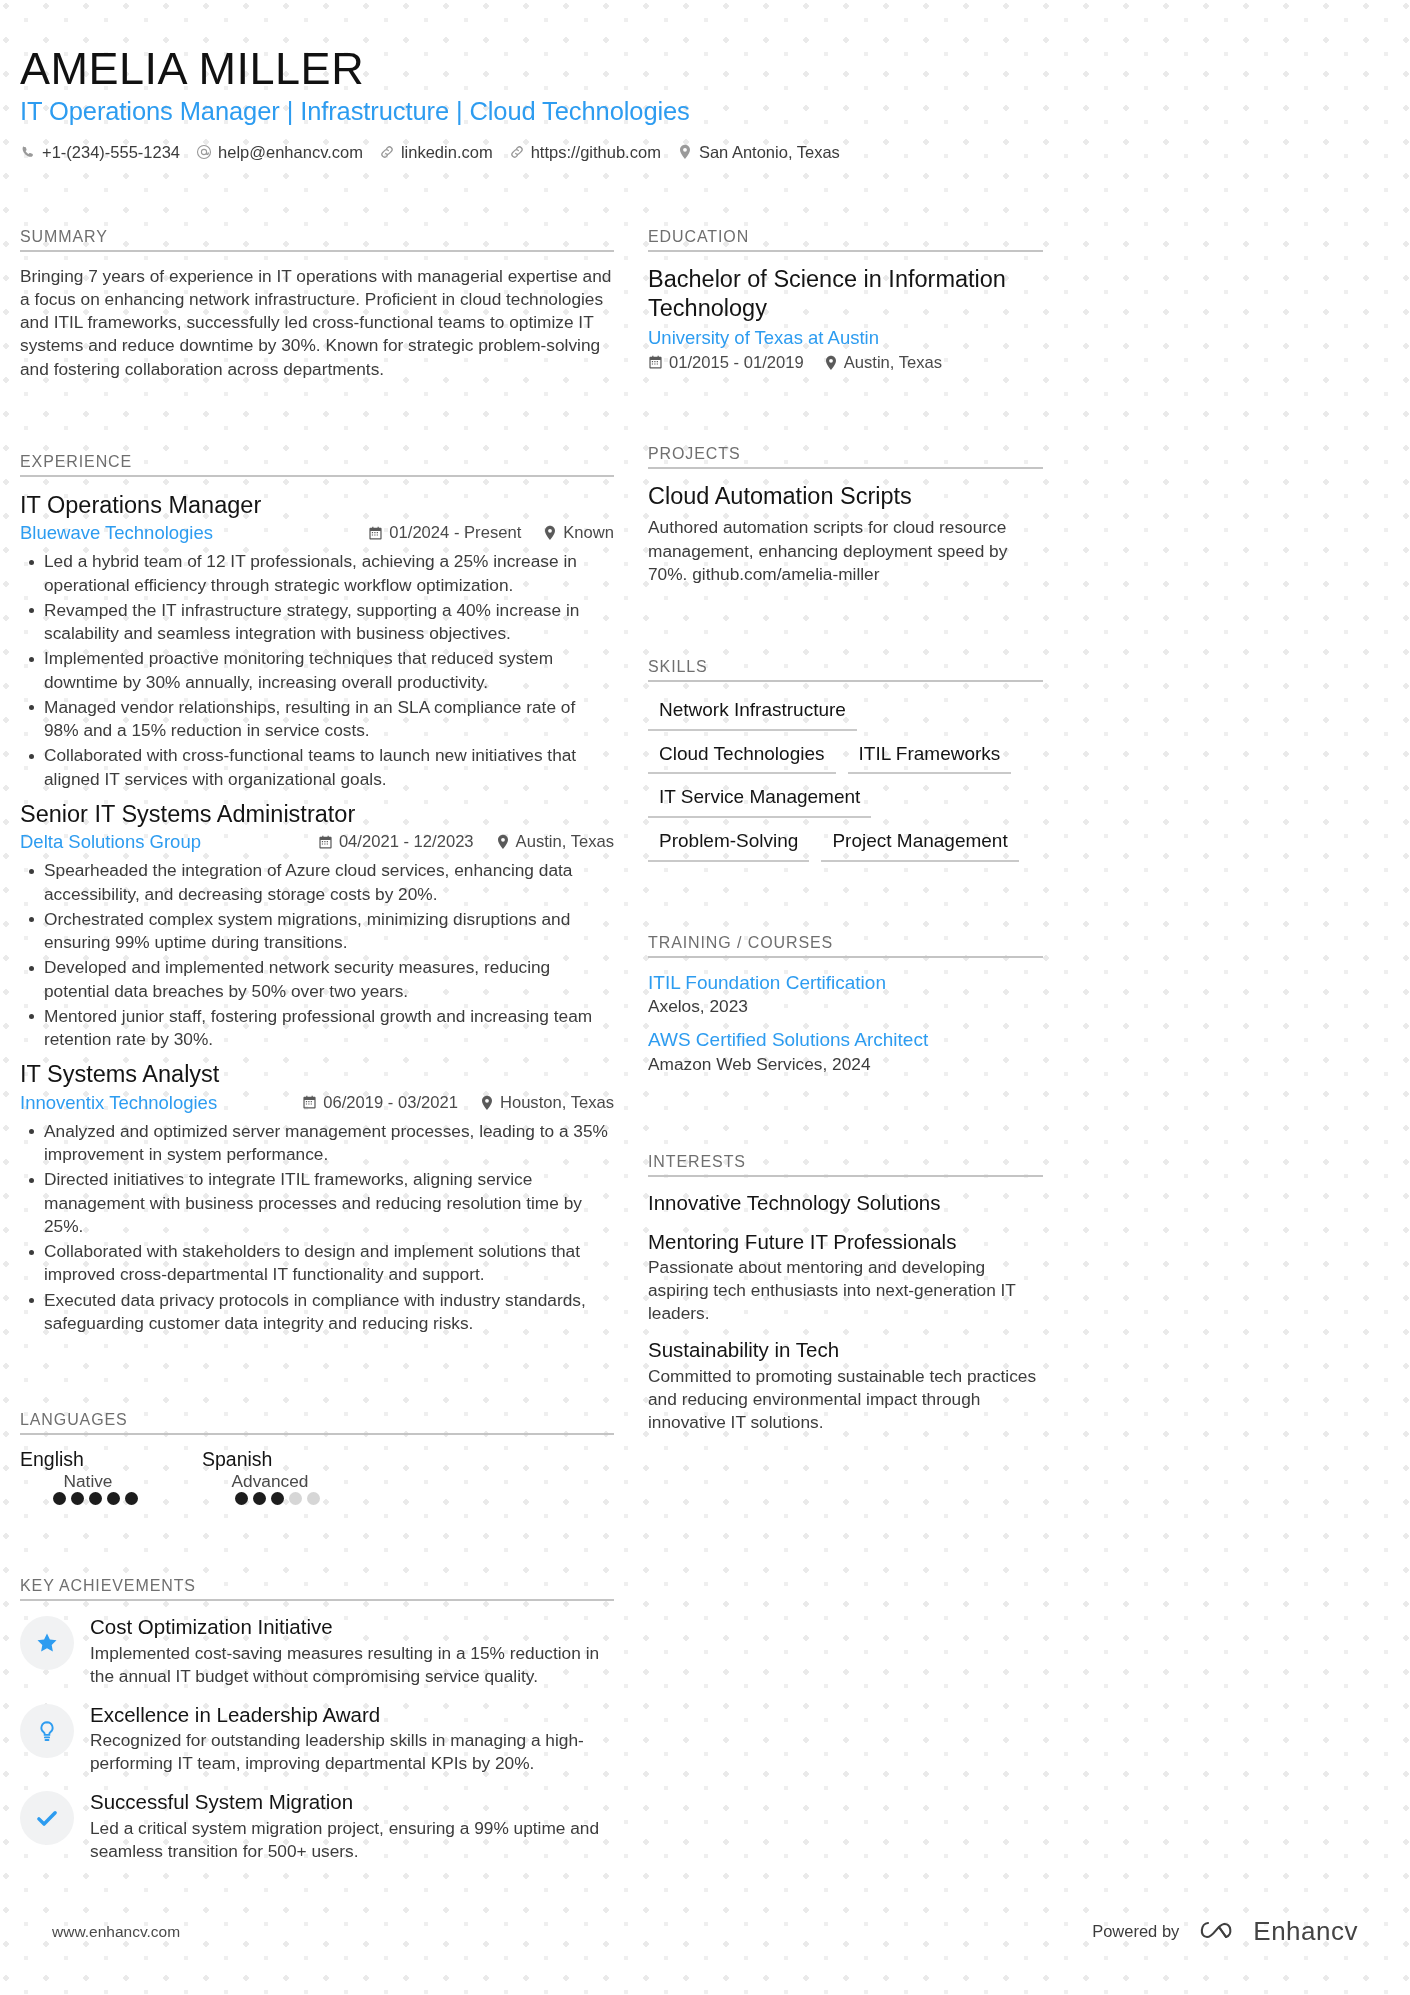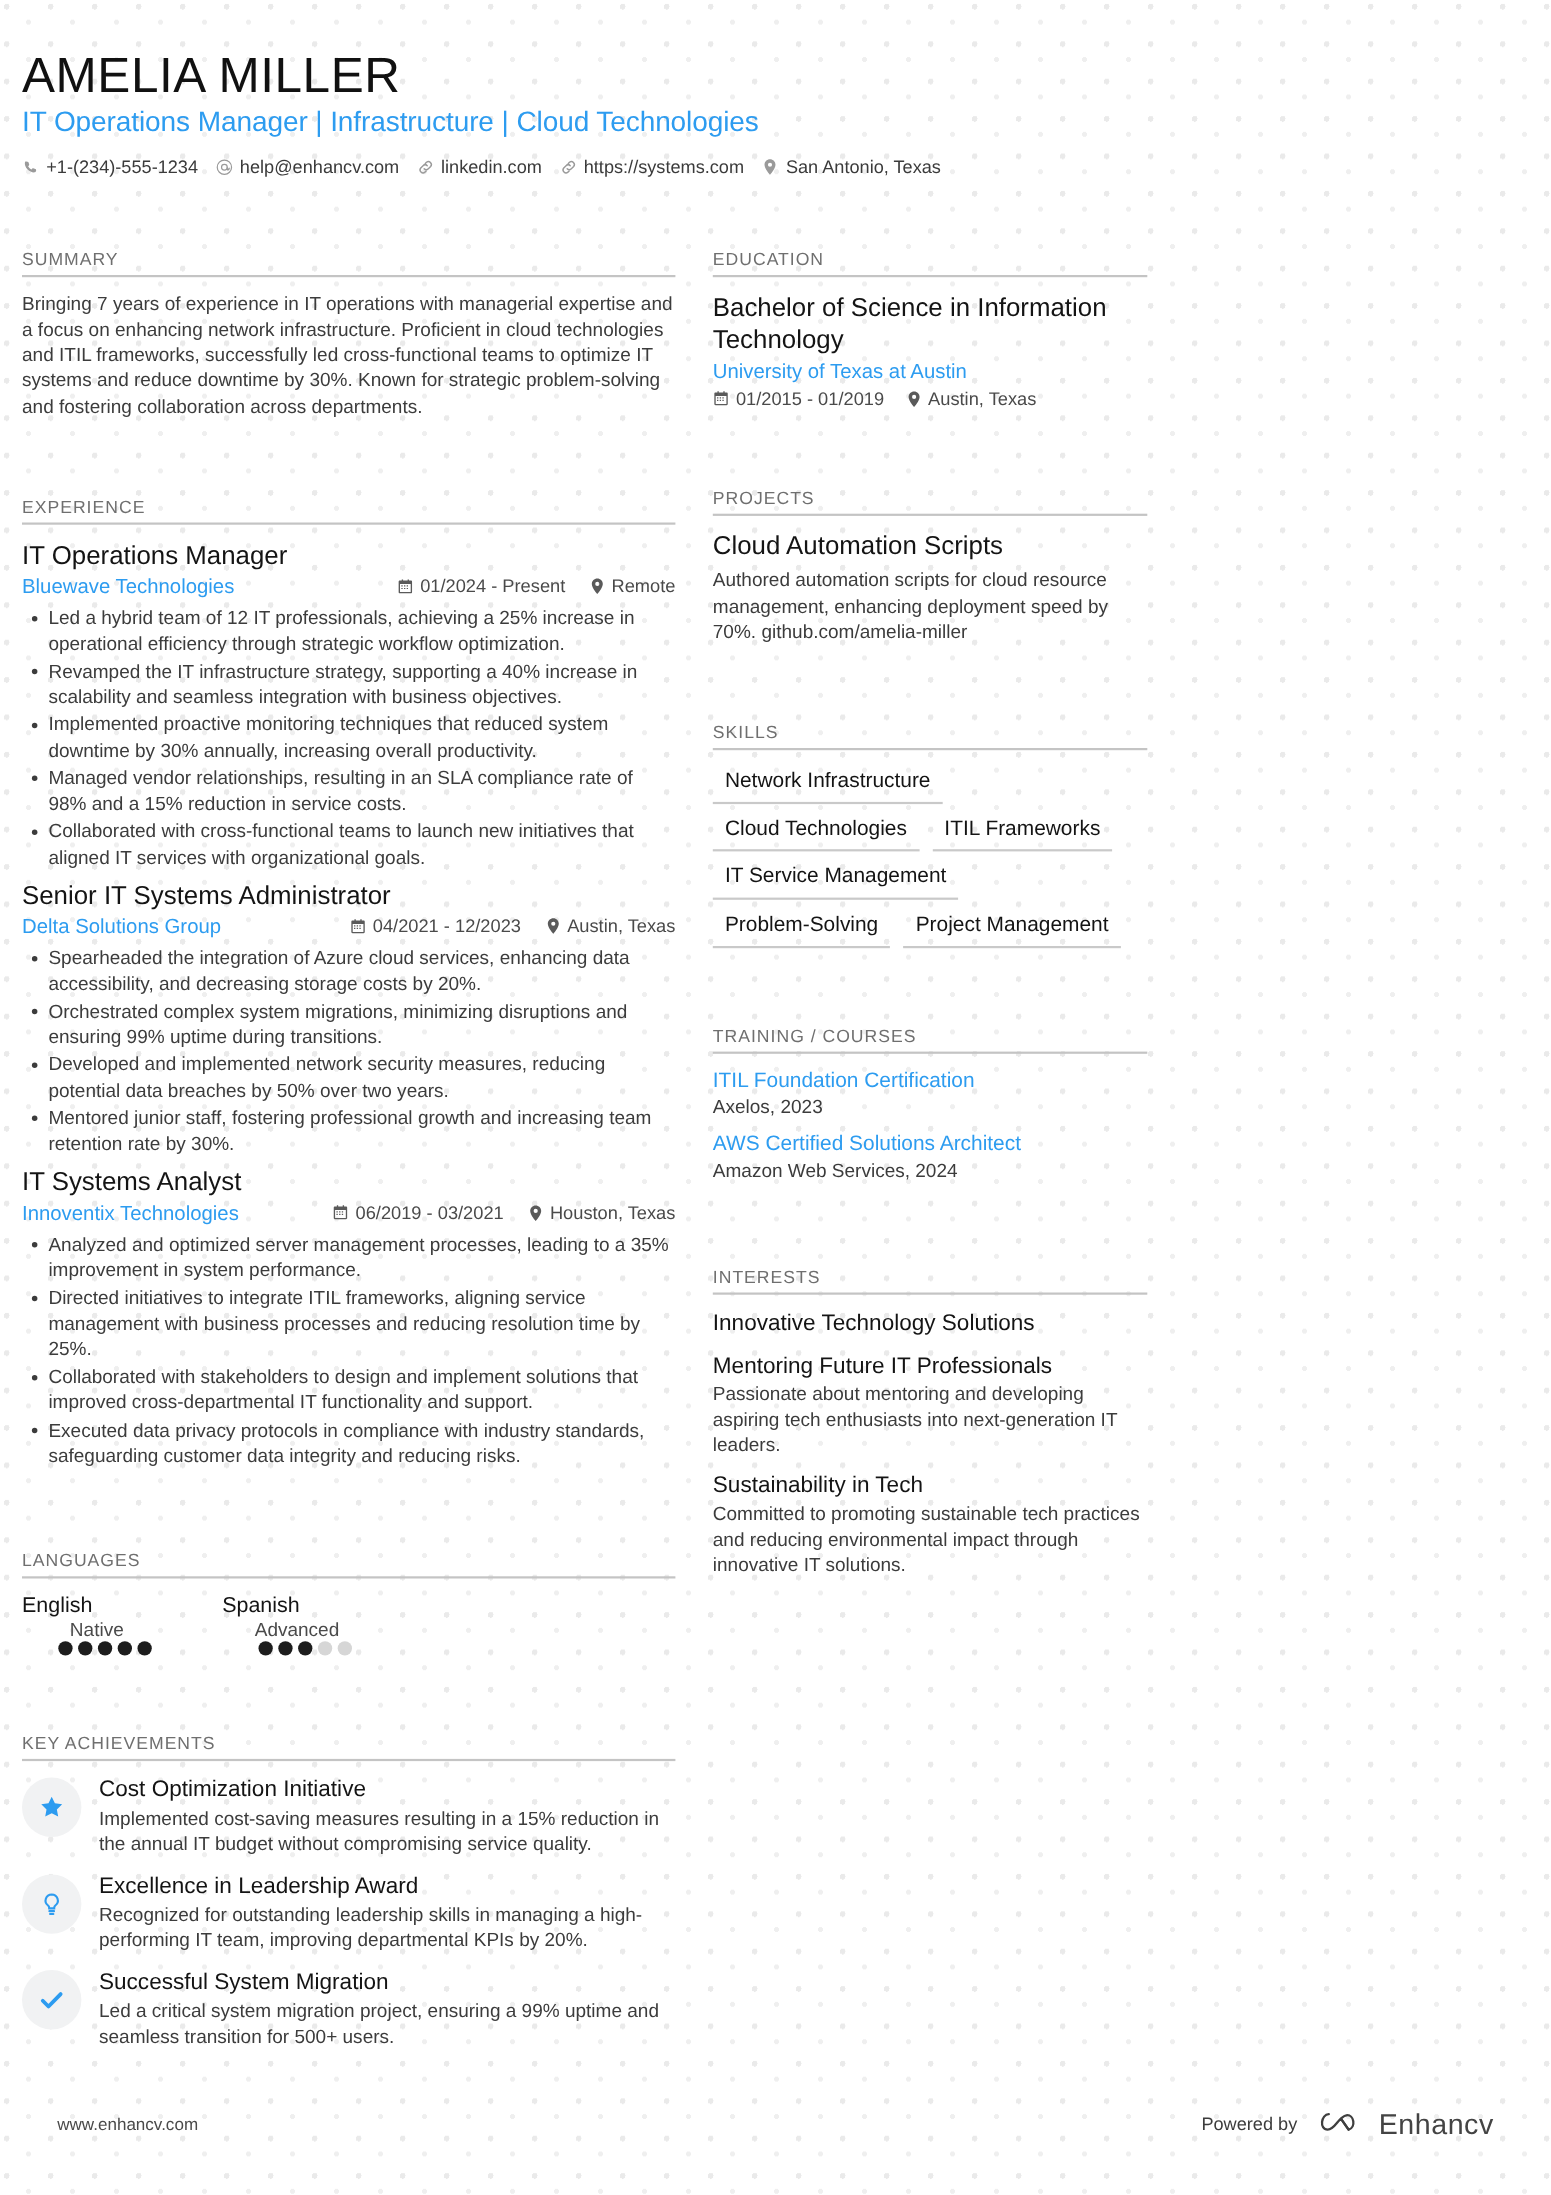--- a/index.html
+++ b/index.html
@@ -346,7 +346,7 @@
               <path d="M9.4 6.6a2.7 2.7 0 0 0-3.8 0L3.5 8.7a2.7 2.7 0 0 0 3.8 3.8l1.1-1.1"></path>
             </svg>
           </span>
-          <span>https://systems.com</span>
+          <span>https://github.com</span>
         </span>
         <span class="contact-item">
           <span class="ci">

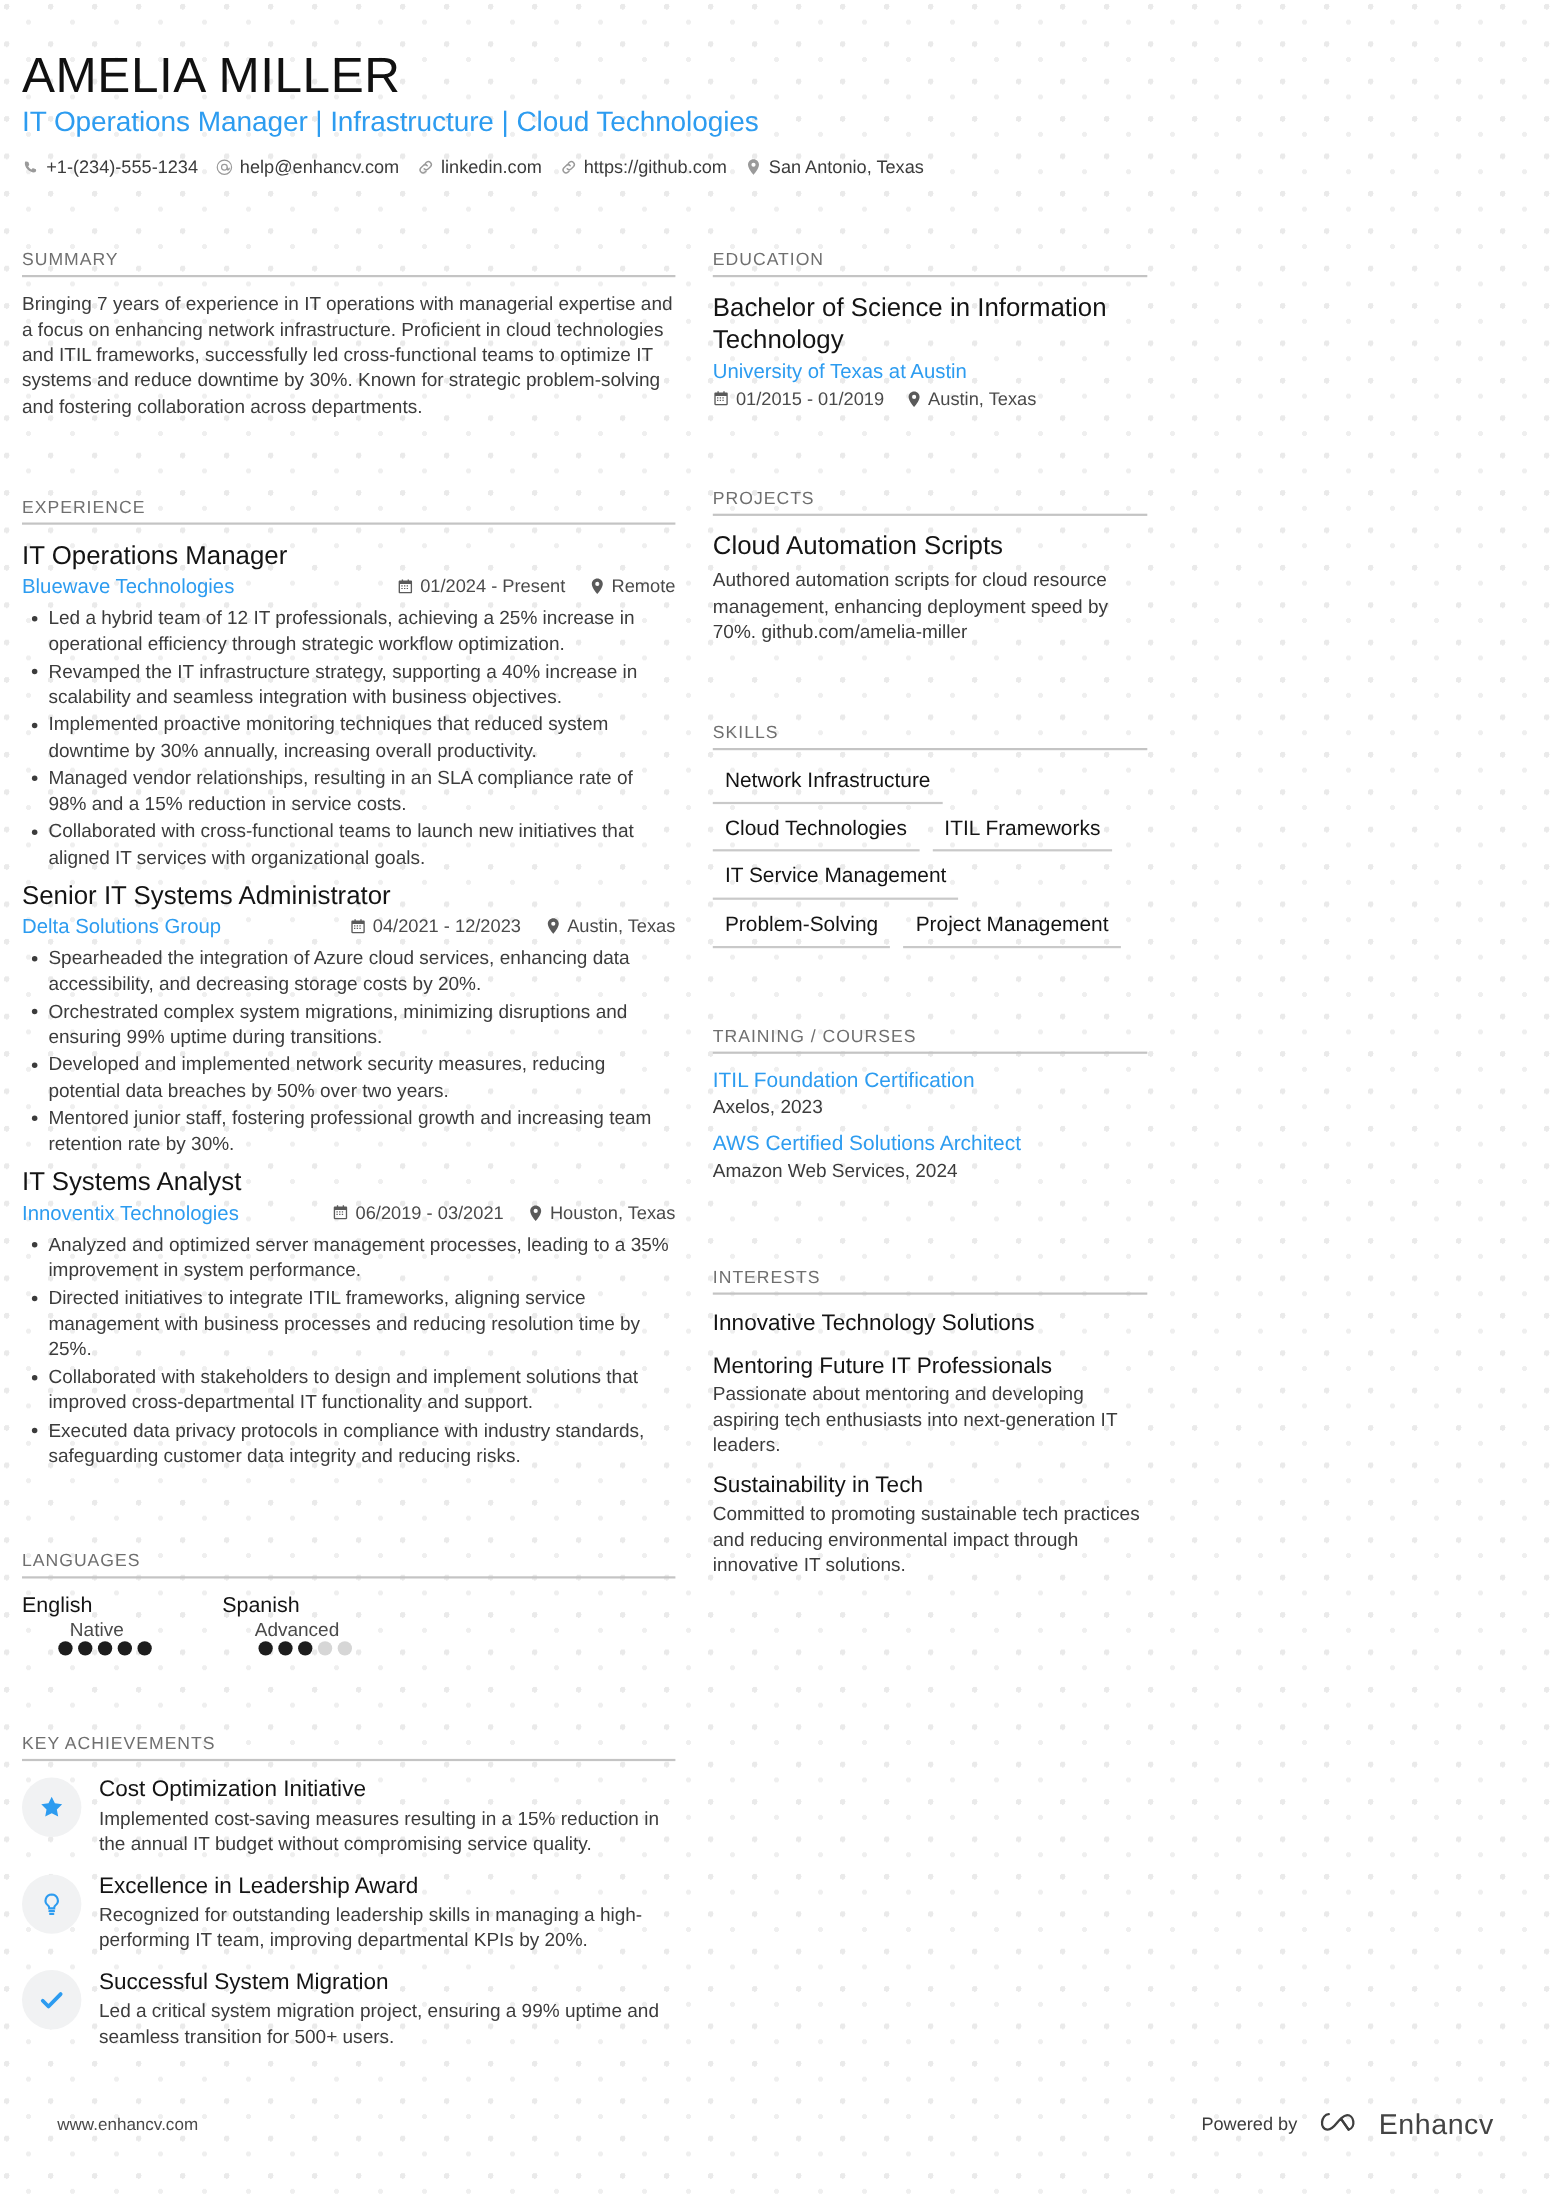--- a/index.html
+++ b/index.html
@@ -394,7 +394,7 @@
                         <path d="M7 .8C4.2.8 2 3 2 5.8 2 9.5 7 15 7 15s5-5.5 5-9.2C12 3 9.8.8 7 .8zm0 6.9a1.9 1.9 0 1 1 0-3.8 1.9 1.9 0 0 1 0 3.8z"></path>
                       </svg>
                     </span>
-                    <span>Remote</span>
+                    <span>Known</span>
                   </span>
                 </span>
               </div>

